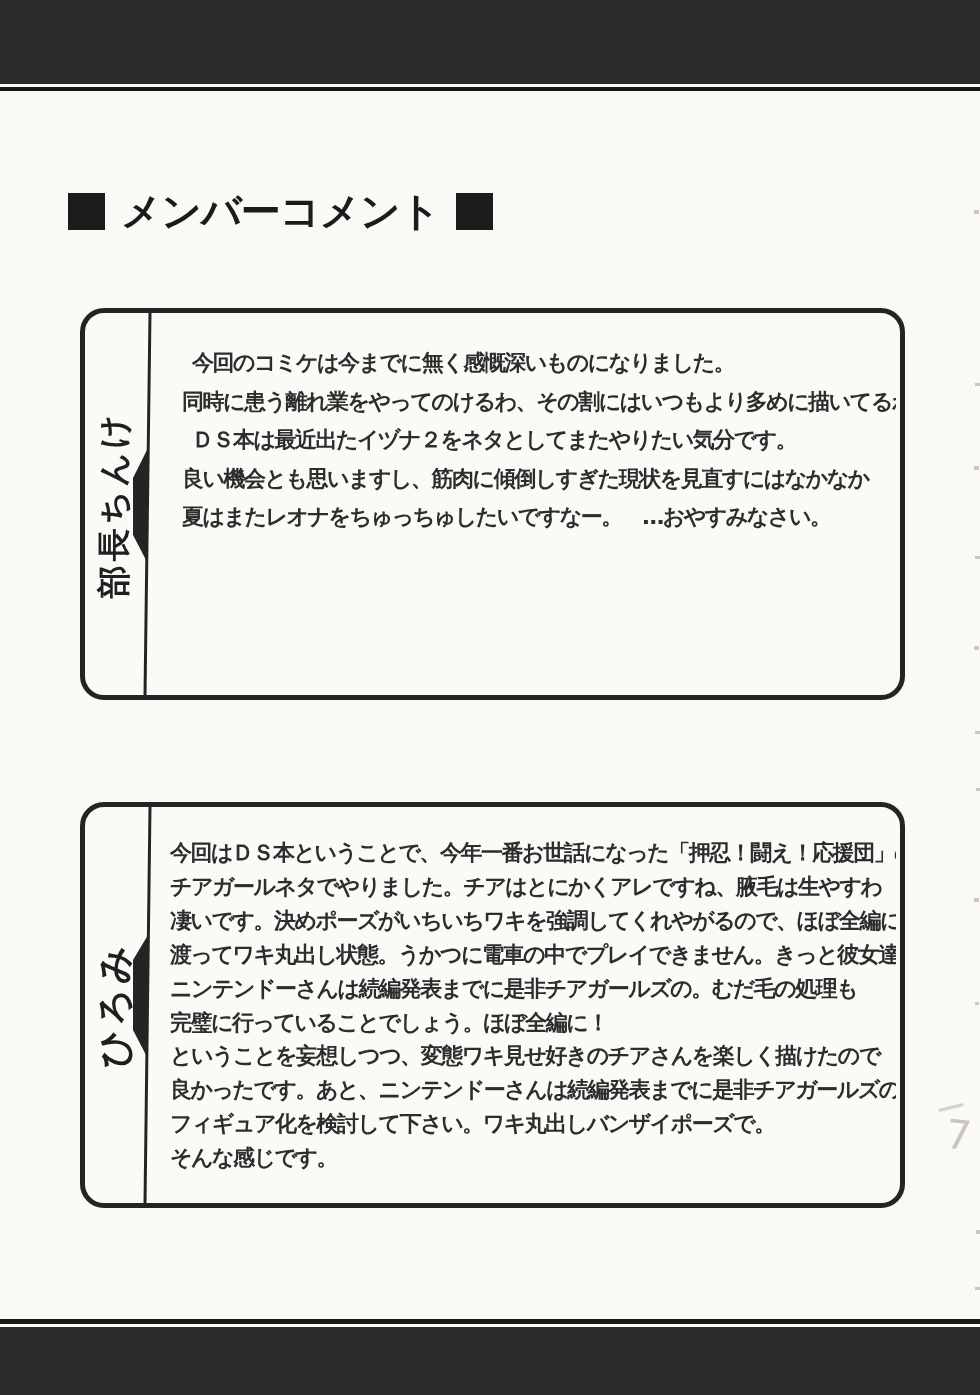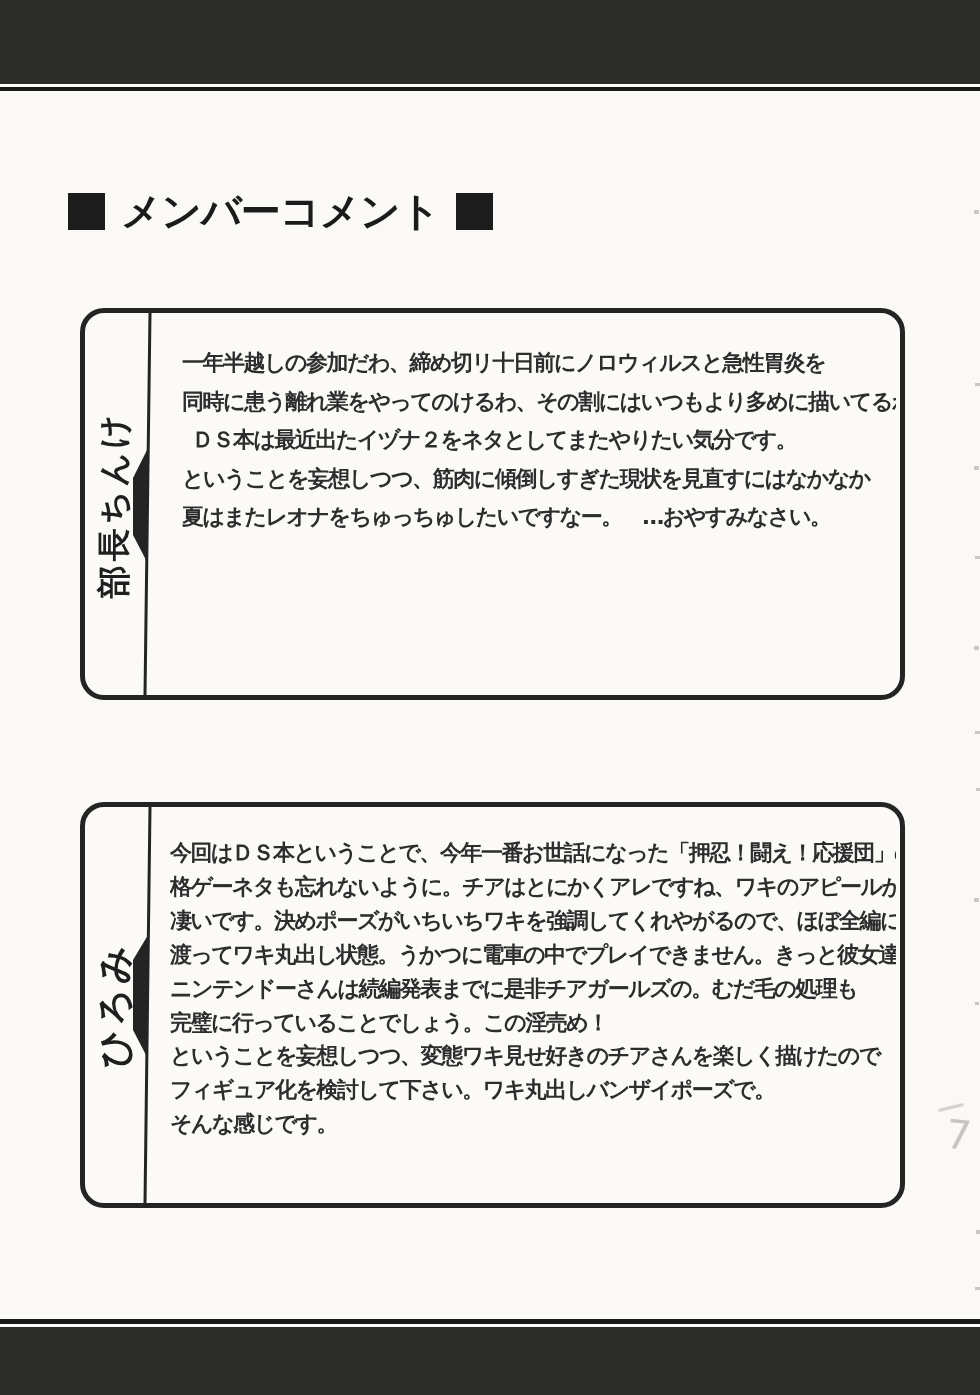--- a/index.html
+++ b/index.html
@@ -88,6 +88,7 @@
       <span class="label-text">部長ちんけ</span>
     </div>
     <div class="content">
+      <div class="line indent">今回のコミケは今までに無く感慨深いものになりました。</div>
       <div class="line">一年半越しの参加だわ、締め切リ十日前にノロウィルスと急性胃炎を</div>
       <div class="line">同時に患う離れ業をやってのけるわ、その割にはいつもより多めに描いてるわ、</div>
       <div class="line indent">ＤＳ本は最近出たイヅナ２をネタとしてまたやりたい気分です。</div>

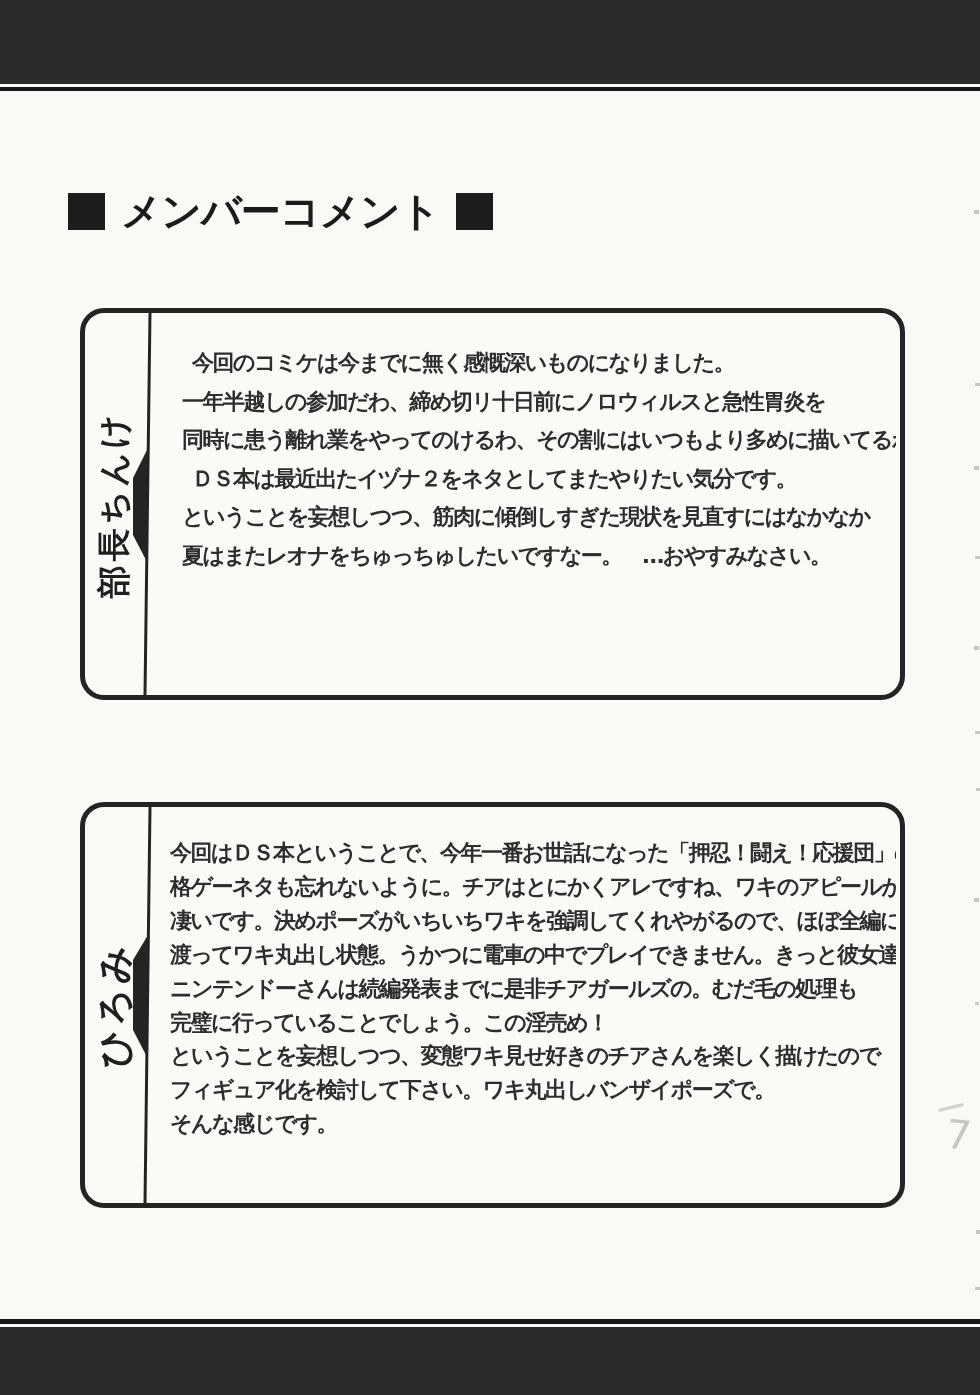--- a/index.html
+++ b/index.html
@@ -89,7 +89,6 @@
     </div>
     <div class="content">
       <div class="line indent">今回のコミケは今までに無く感慨深いものになりました。</div>
-      <div class="line">一年半越しの参加だわ、締め切リ十日前にノロウィルスと急性胃炎を</div>
       <div class="line">同時に患う離れ業をやってのけるわ、その割にはいつもより多めに描いてるわ、</div>
       <div class="line indent">ＤＳ本は最近出たイヅナ２をネタとしてまたやりたい気分です。</div>
       <div class="line">ということを妄想しつつ、筋肉に傾倒しすぎた現状を見直すにはなかなか</div>

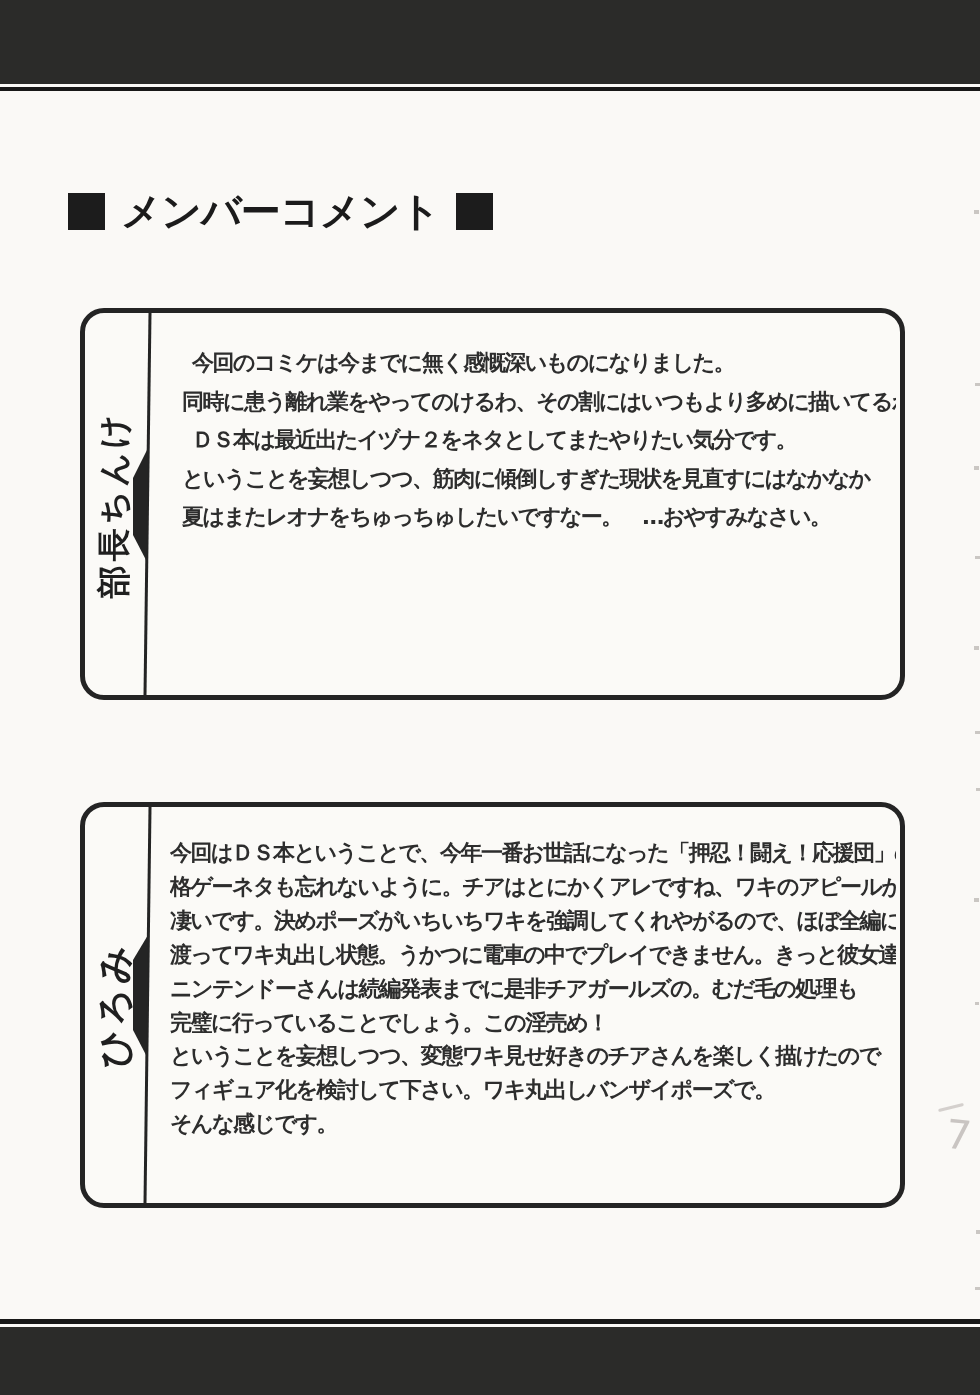--- a/index.html
+++ b/index.html
@@ -91,7 +91,7 @@
       <div class="line indent">今回のコミケは今までに無く感慨深いものになりました。</div>
       <div class="line">同時に患う離れ業をやってのけるわ、その割にはいつもより多めに描いてるわ、</div>
       <div class="line indent">ＤＳ本は最近出たイヅナ２をネタとしてまたやりたい気分です。</div>
-      <div class="line">ということを妄想しつつ、筋肉に傾倒しすぎた現状を見直すにはなかなか</div>
+      <div class="line">良い機会とも思いますし、筋肉に傾倒しすぎた現状を見直すにはなかなか</div>
       <div class="line">夏はまたレオナをちゅっちゅしたいですなー。　…おやすみなさい。</div>
     </div>
   </section>

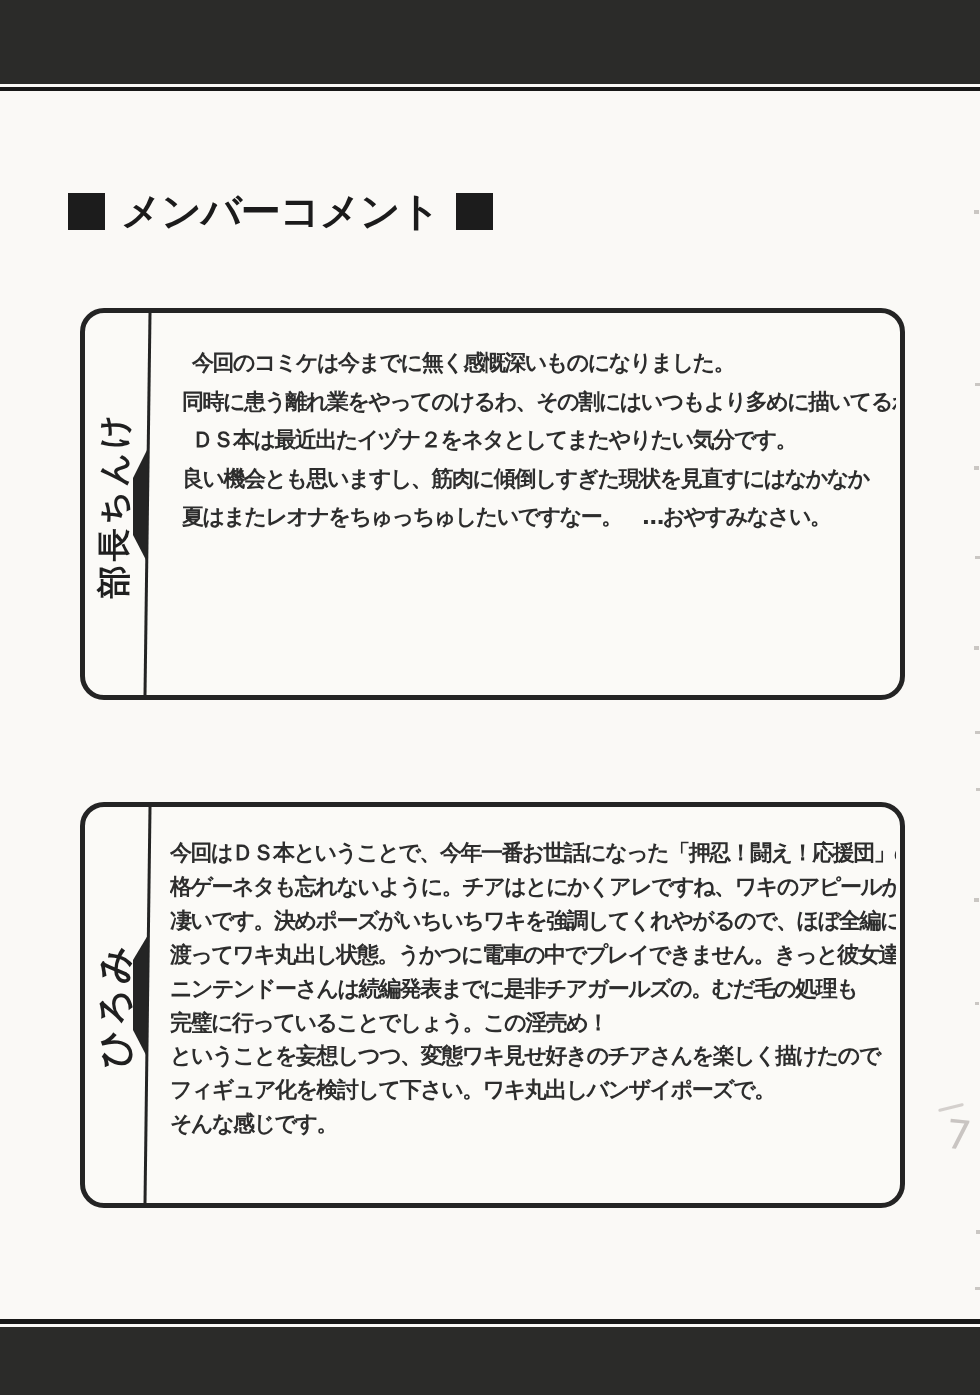--- a/index.html
+++ b/index.html
@@ -106,7 +106,7 @@
     </div>
     <div class="content">
       <div class="line">今回はＤＳ本ということで、今年一番お世話になった「押忍！闘え！応援団」の</div>
-      <div class="line">格ゲーネタも忘れないように。チアはとにかくアレですね、ワキのアピールが</div>
+      <div class="line">チアガールネタでやりました。チアはとにかくアレですね、腋毛は生やすわ</div>
       <div class="line">凄いです。決めポーズがいちいちワキを強調してくれやがるので、ほぼ全編に</div>
       <div class="line">渡ってワキ丸出し状態。うかつに電車の中でプレイできません。きっと彼女達は、</div>
       <div class="line">ニンテンドーさんは続編発表までに是非チアガールズの。むだ毛の処理も</div>

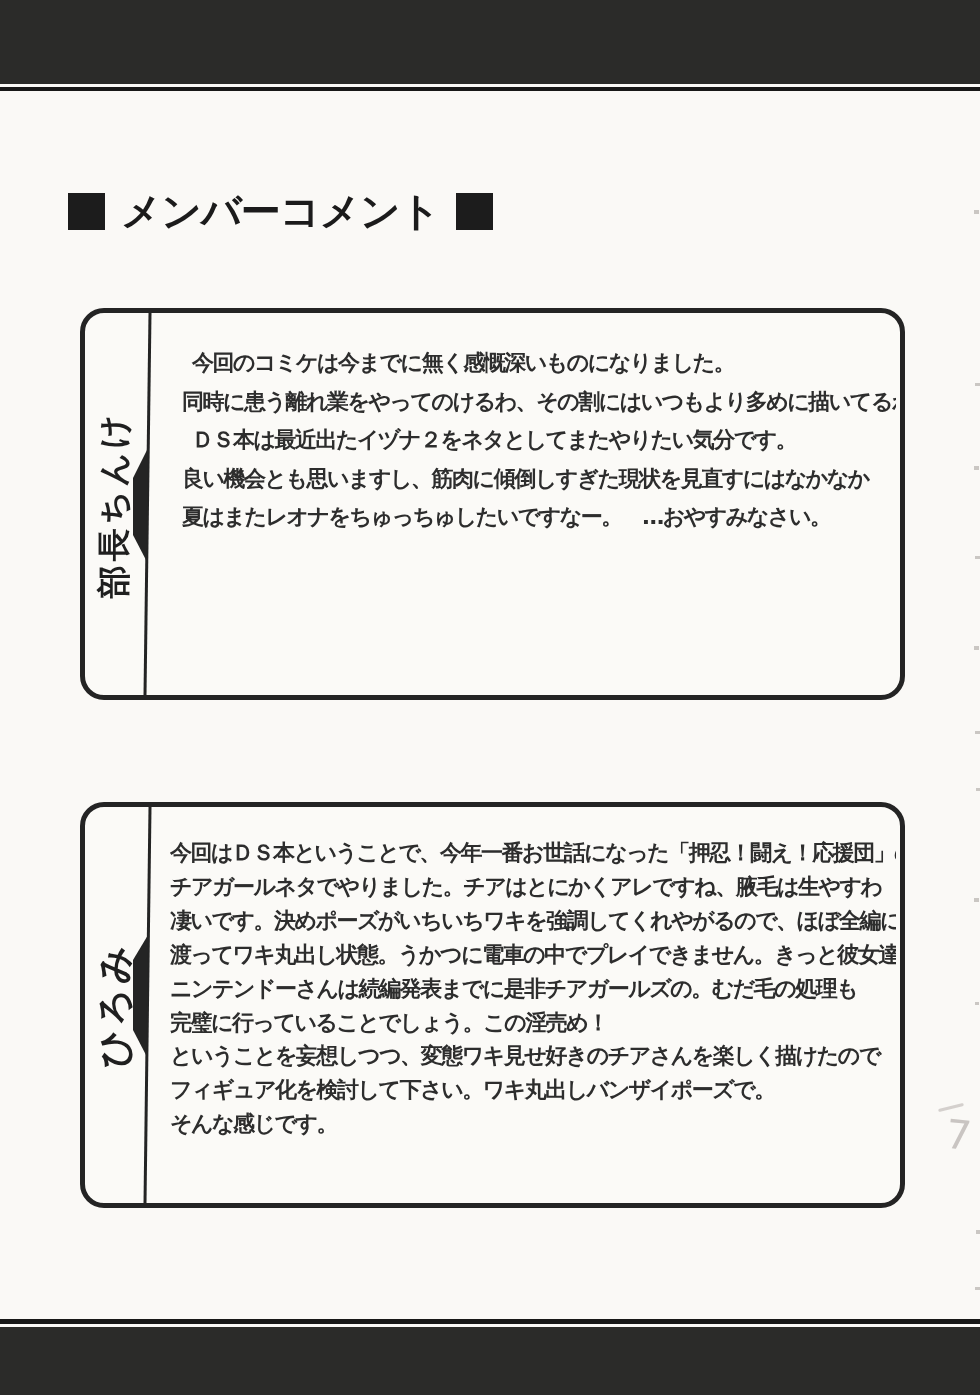--- a/index.html
+++ b/index.html
@@ -110,7 +110,7 @@
       <div class="line">凄いです。決めポーズがいちいちワキを強調してくれやがるので、ほぼ全編に</div>
       <div class="line">渡ってワキ丸出し状態。うかつに電車の中でプレイできません。きっと彼女達は、</div>
       <div class="line">ニンテンドーさんは続編発表までに是非チアガールズの。むだ毛の処理も</div>
-      <div class="line">完璧に行っていることでしょう。この淫売め！</div>
+      <div class="line">完璧に行っていることでしょう。ほぼ全編に！</div>
       <div class="line">ということを妄想しつつ、変態ワキ見せ好きのチアさんを楽しく描けたので</div>
       <div class="line">フィギュア化を検討して下さい。ワキ丸出しバンザイポーズで。</div>
       <div class="line">そんな感じです。</div>

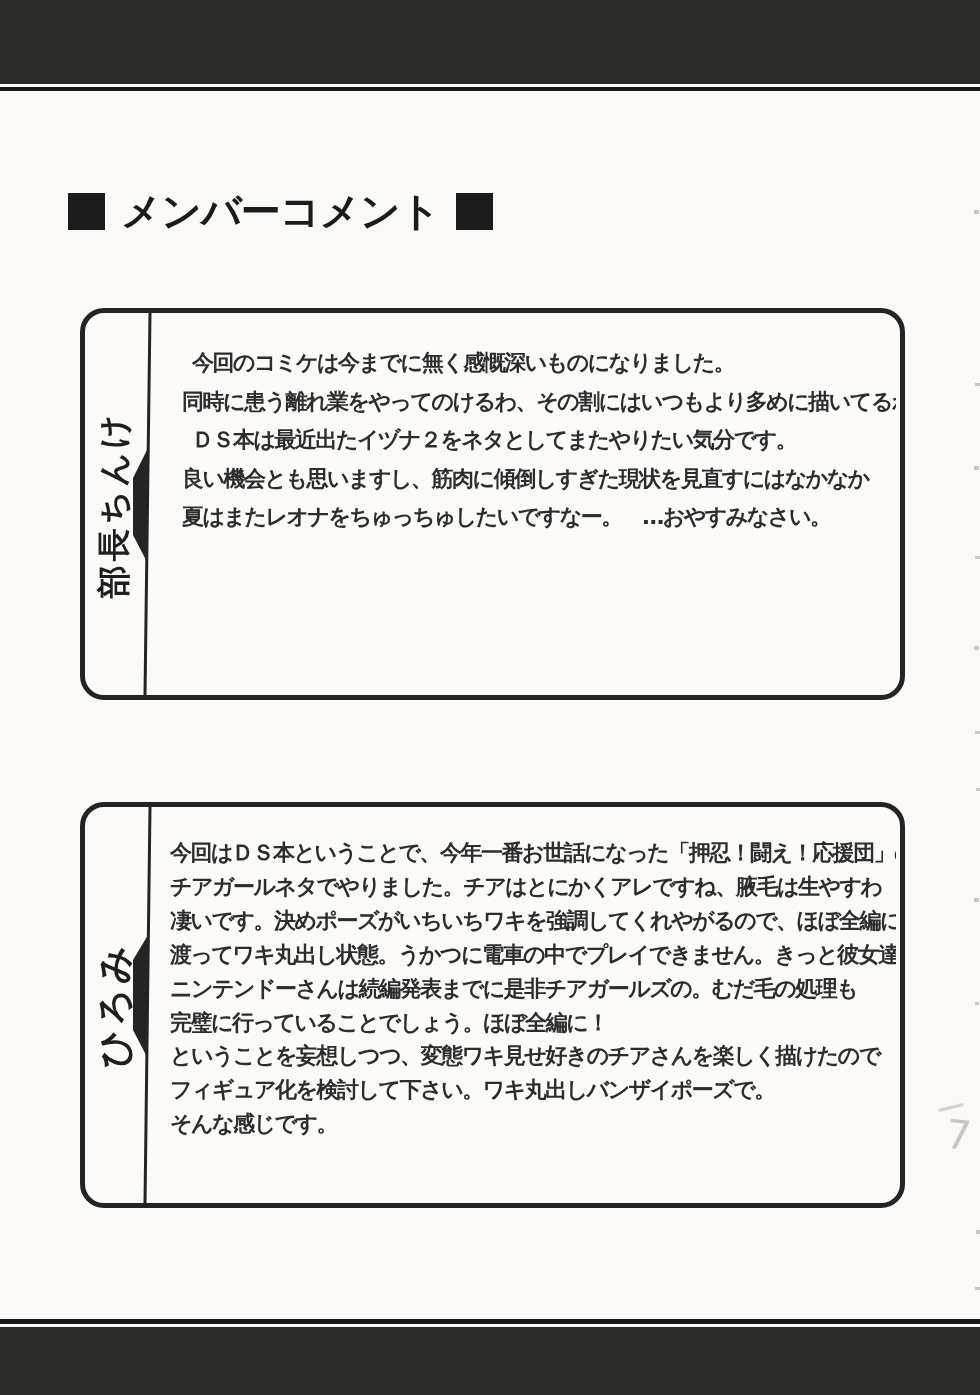--- a/index.html
+++ b/index.html
@@ -112,6 +112,7 @@
       <div class="line">ニンテンドーさんは続編発表までに是非チアガールズの。むだ毛の処理も</div>
       <div class="line">完璧に行っていることでしょう。ほぼ全編に！</div>
       <div class="line">ということを妄想しつつ、変態ワキ見せ好きのチアさんを楽しく描けたので</div>
+      <div class="line">良かったです。あと、ニンテンドーさんは続編発表までに是非チアガールズの</div>
       <div class="line">フィギュア化を検討して下さい。ワキ丸出しバンザイポーズで。</div>
       <div class="line">そんな感じです。</div>
     </div>

